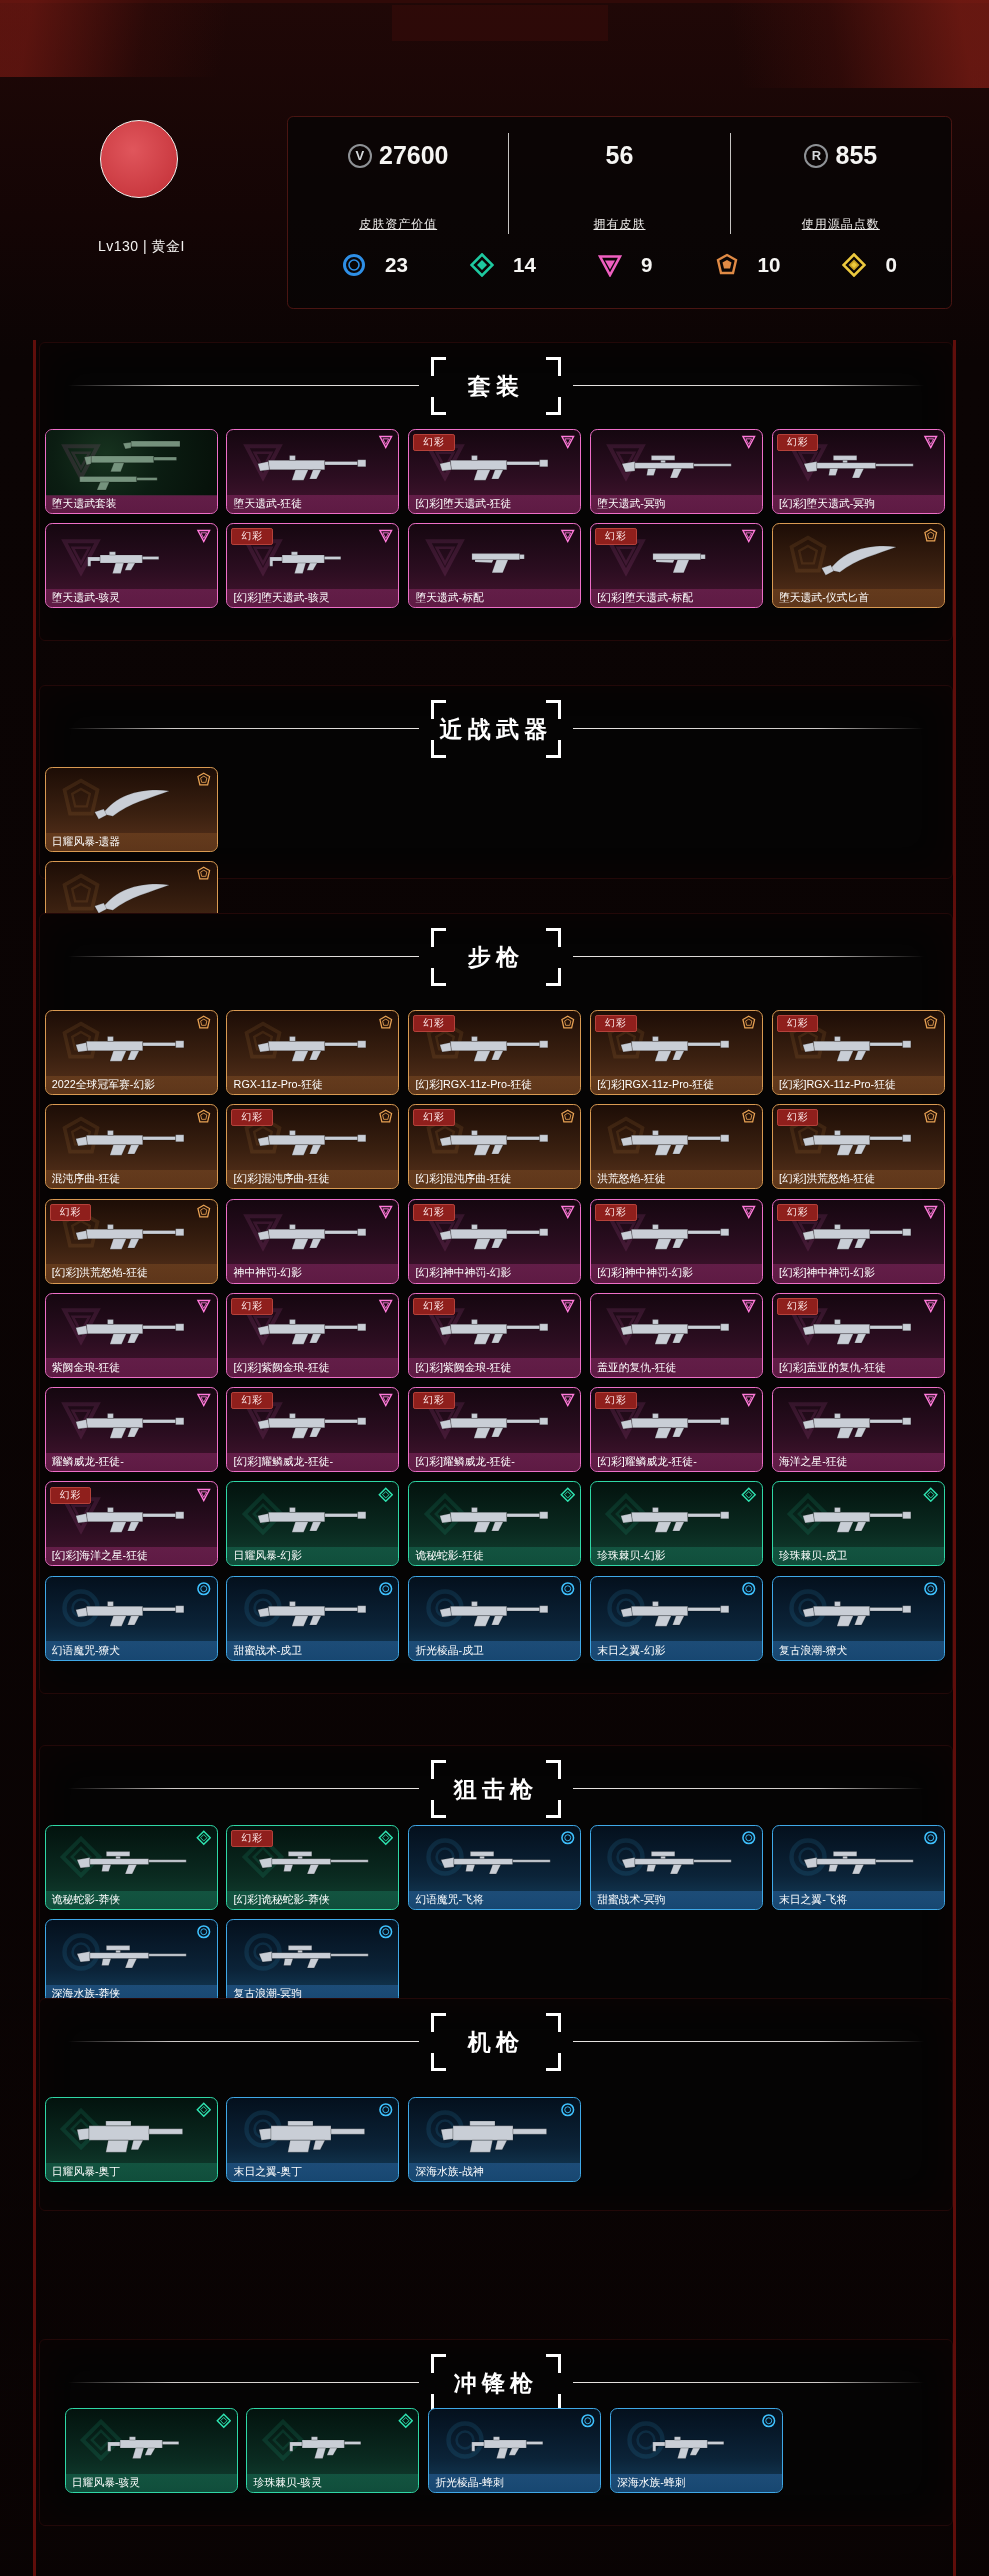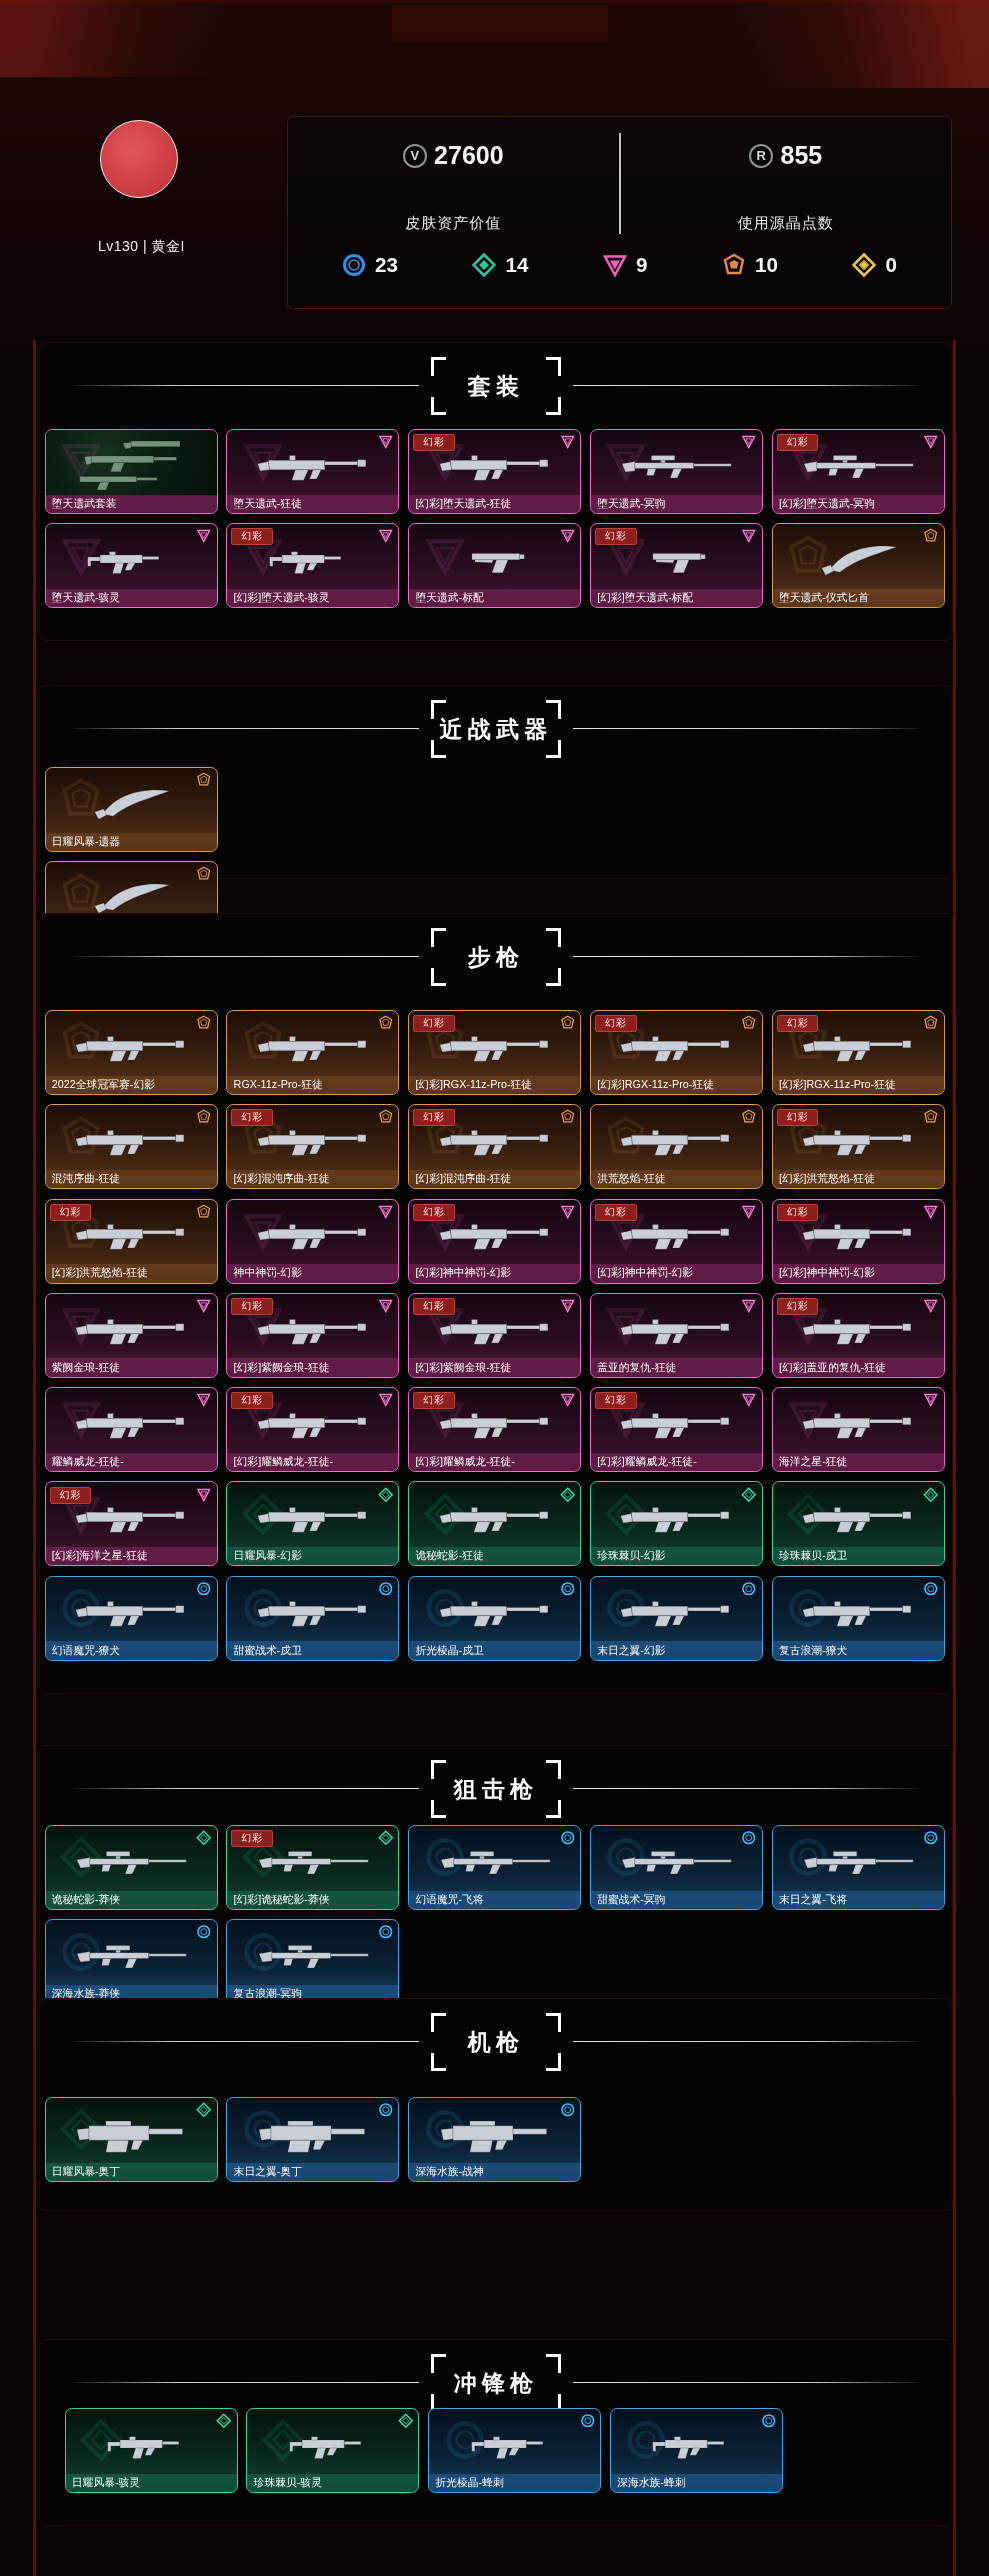--- a/index.html
+++ b/index.html
@@ -103,6 +103,12 @@
         <div class="stat-lab">皮肤资产价值</div>
       </div>
       <div class="stat-div"></div>
+      <div class="stat">
+        <div class="stat-top">
+          <span class="stat-val">56</span>
+        </div>
+        <div class="stat-lab">拥有皮肤</div>
+      </div>
       <div class="stat-div"></div>
       <div class="stat">
         <div class="stat-top">

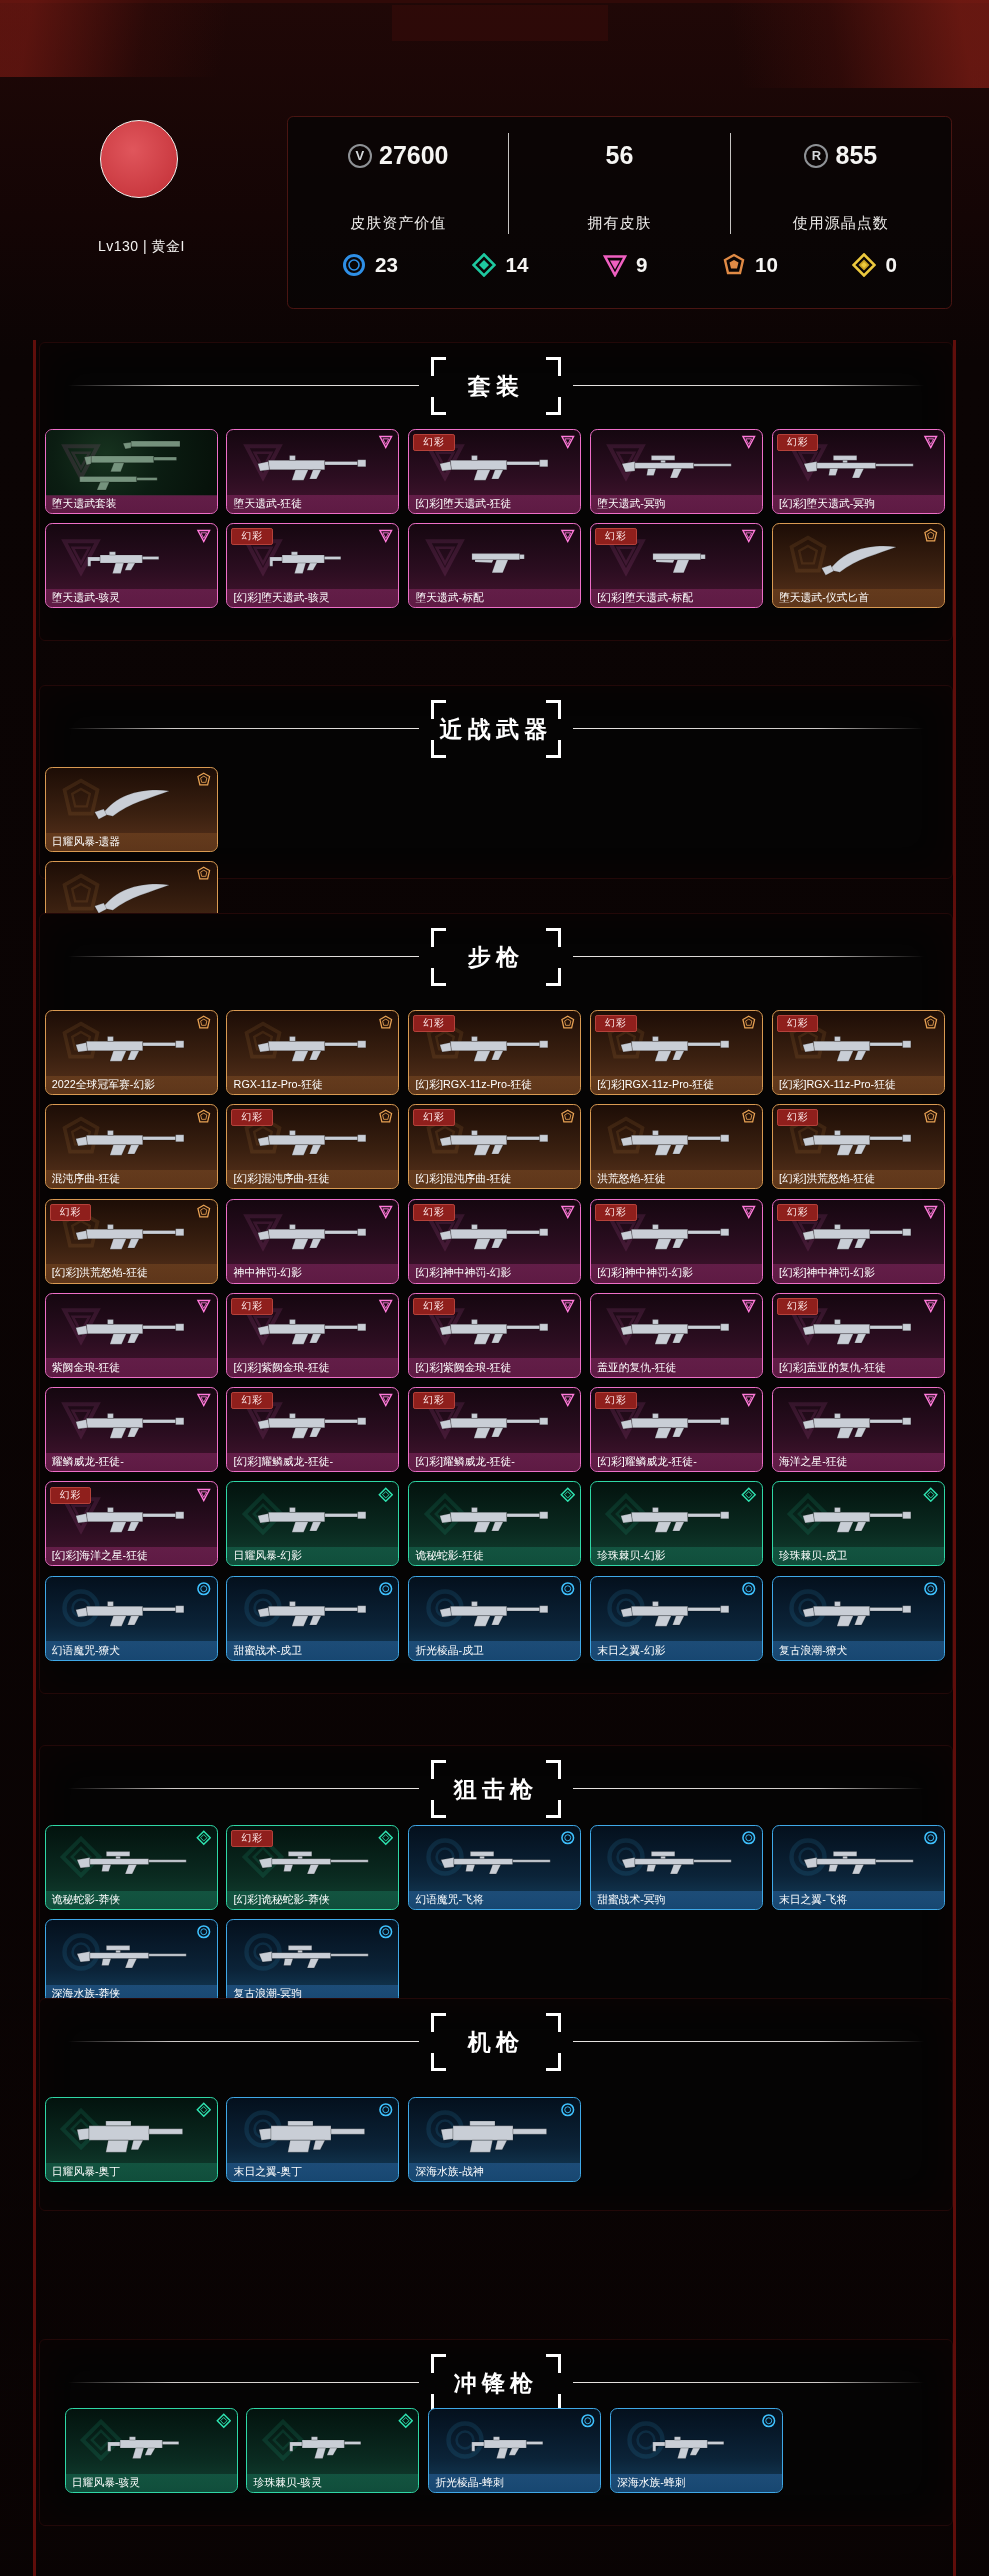--- a/index.html
+++ b/index.html
@@ -28,7 +28,7 @@
   .stat-ico{width:24px;height:24px;border:2.1px solid #8f9296;border-radius:50%;display:flex;align-items:center;justify-content:center;
             font-size:13px;font-weight:bold;color:#d6d9dc;box-sizing:border-box;}
   .stat-val{font-size:25px;font-weight:bold;color:#f6f5f3;}
-  .stat-lab{font-size:15px;color:#eceae8;letter-spacing:1px;}
+  .stat-lab{font-size:12px;color:#eceae8;letter-spacing:1px;text-decoration:underline;}
   .stat-div{width:1px;background:#e8e6e4;opacity:.85;margin:3.1px 0;}
   .cur-row{display:flex;justify-content:space-between;align-items:center;padding:0 54px;margin-top:15.5px;}
   .cur{display:flex;align-items:center;gap:9px;}

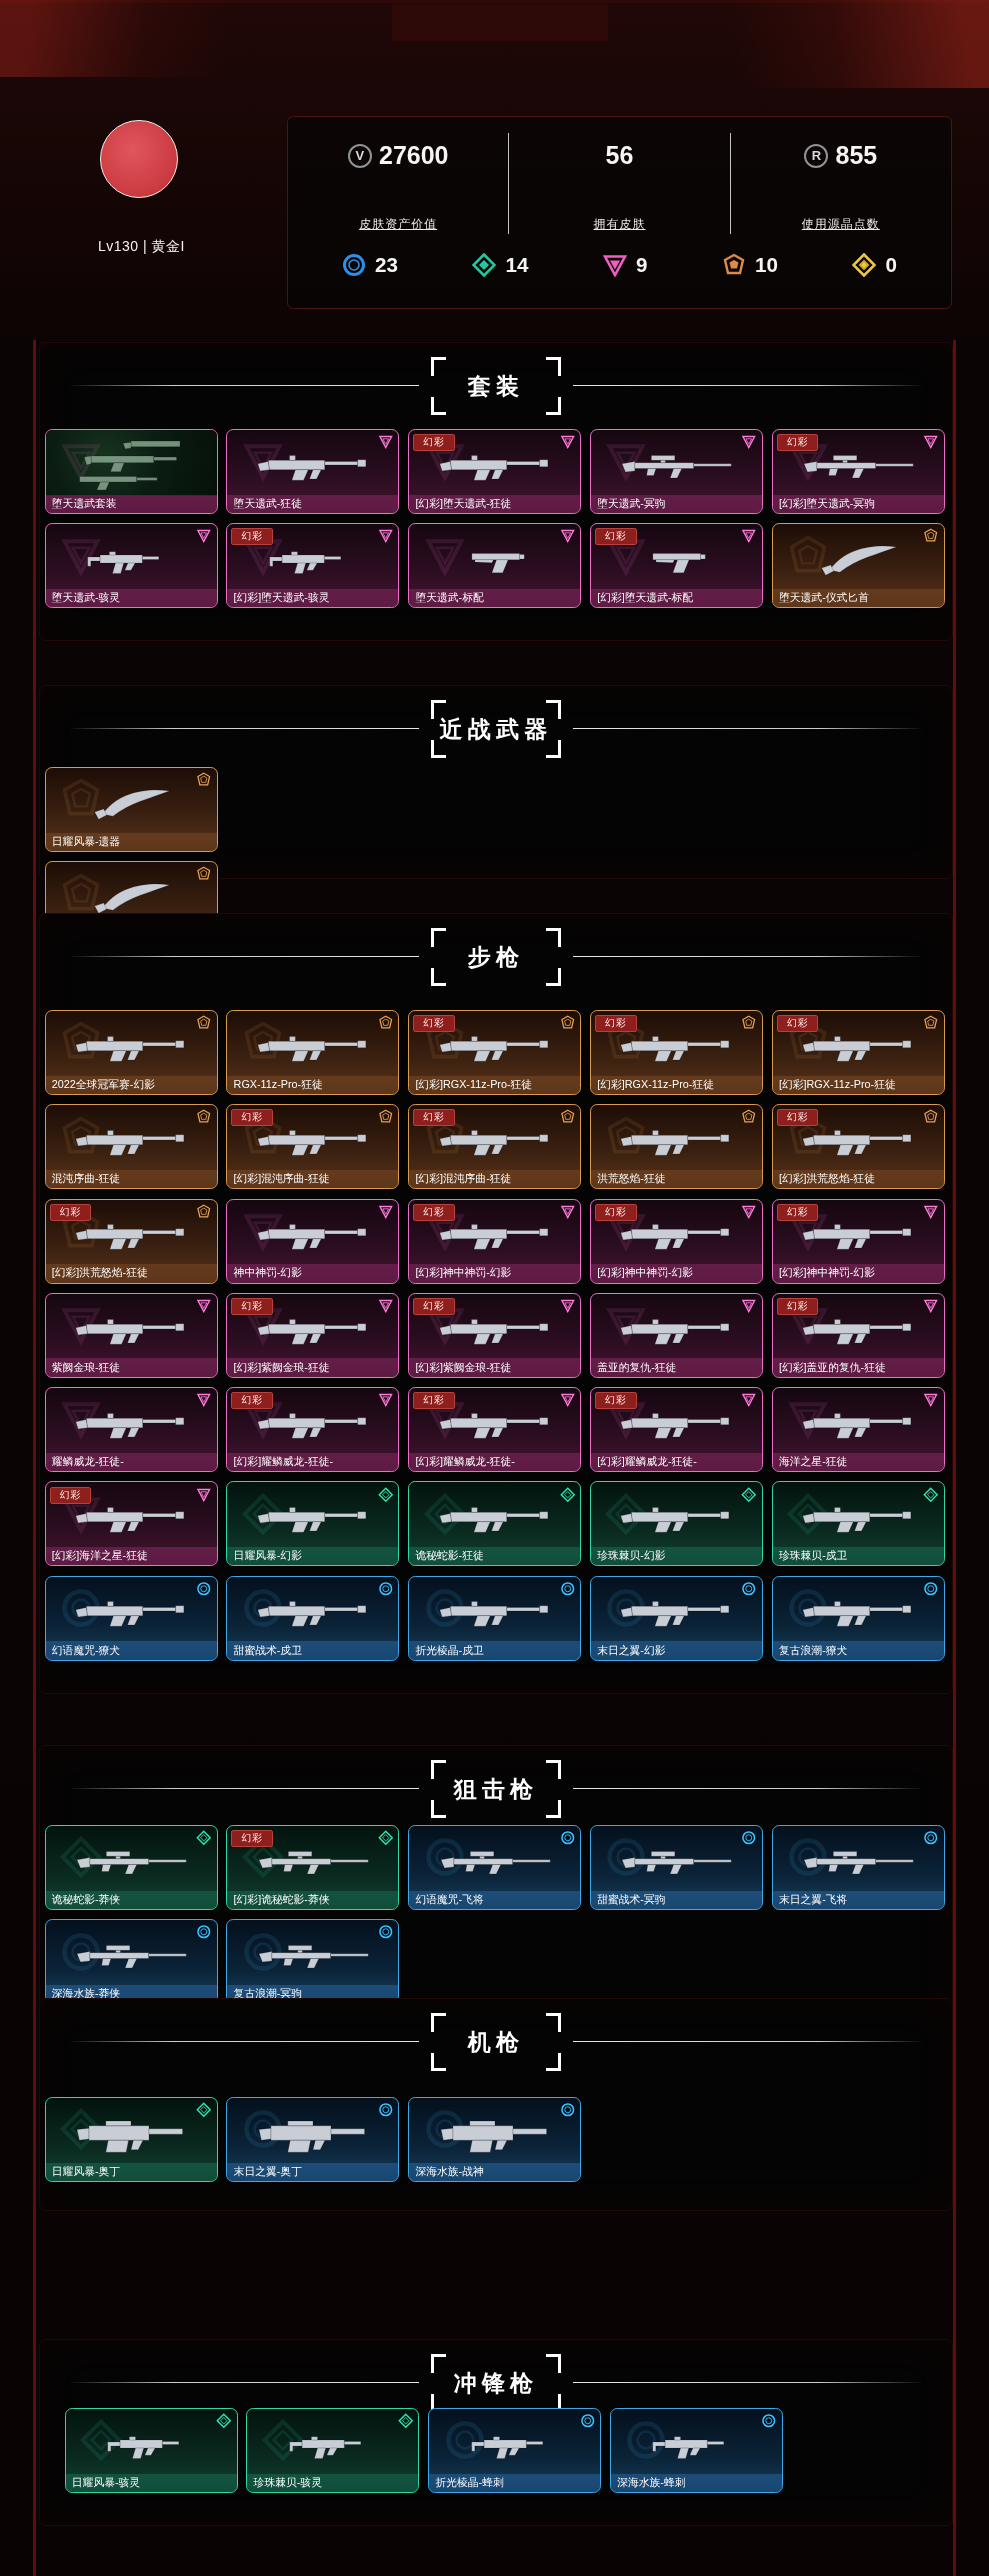--- a/index.html
+++ b/index.html
@@ -31,7 +31,7 @@
   .stat-lab{font-size:12px;color:#eceae8;letter-spacing:1px;text-decoration:underline;}
   .stat-div{width:1px;background:#e8e6e4;opacity:.85;margin:3.1px 0;}
   .cur-row{display:flex;justify-content:space-between;align-items:center;padding:0 54px;margin-top:15.5px;}
-  .cur{display:flex;align-items:center;gap:9px;}
+  .cur{display:flex;align-items:center;gap:19px;}
   .cur svg{display:block;}
   .cur-n{font-size:20.6px;font-weight:bold;color:#f6f5f3;}
   

